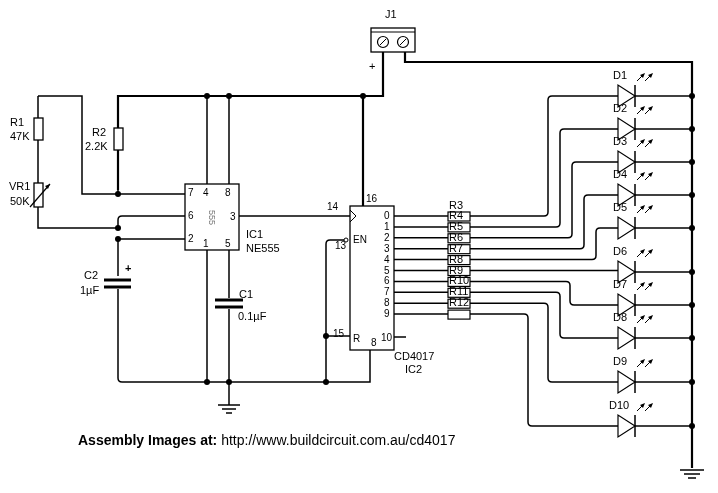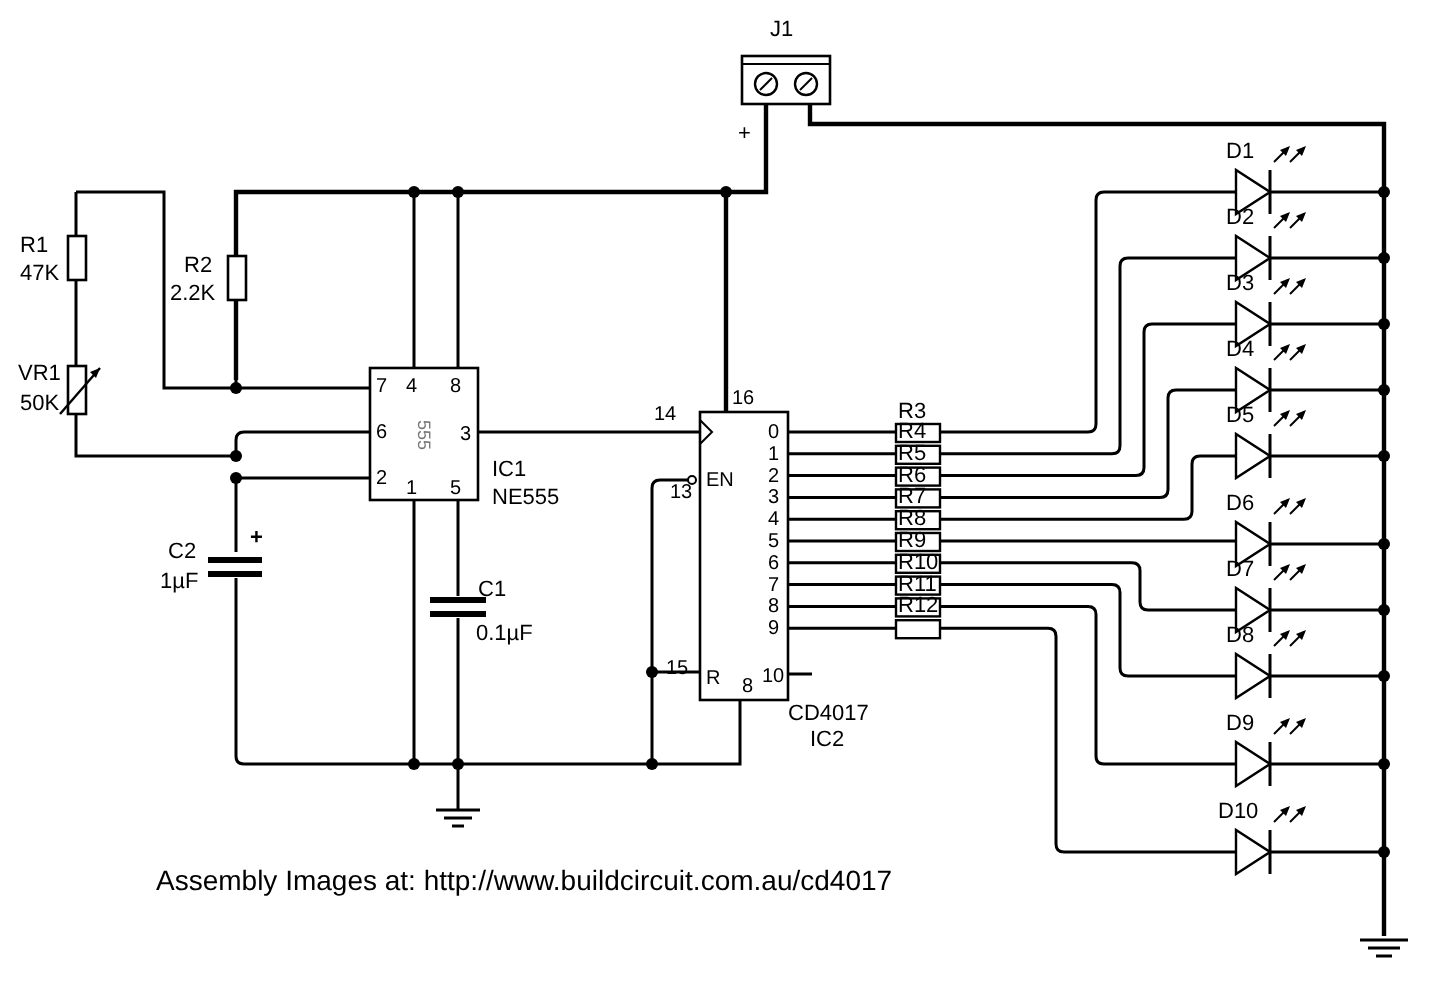--- a/index.html
+++ b/index.html
@@ -11,7 +11,7 @@
   .pin { font-family: "Liberation Sans", sans-serif; font-size: 10px; fill: #000; }
   .chip { font-family: "Liberation Sans", sans-serif; font-size: 9px; fill: #777; }
   .footer { position: absolute; left: 78px; top: 432px; font-family: "Liberation Sans", sans-serif; font-size: 14px; color: #000; }
-  .footer b { font-weight: normal; }
+  .footer b { font-weight: bold; }
 </style>
 </head>
 <body>

